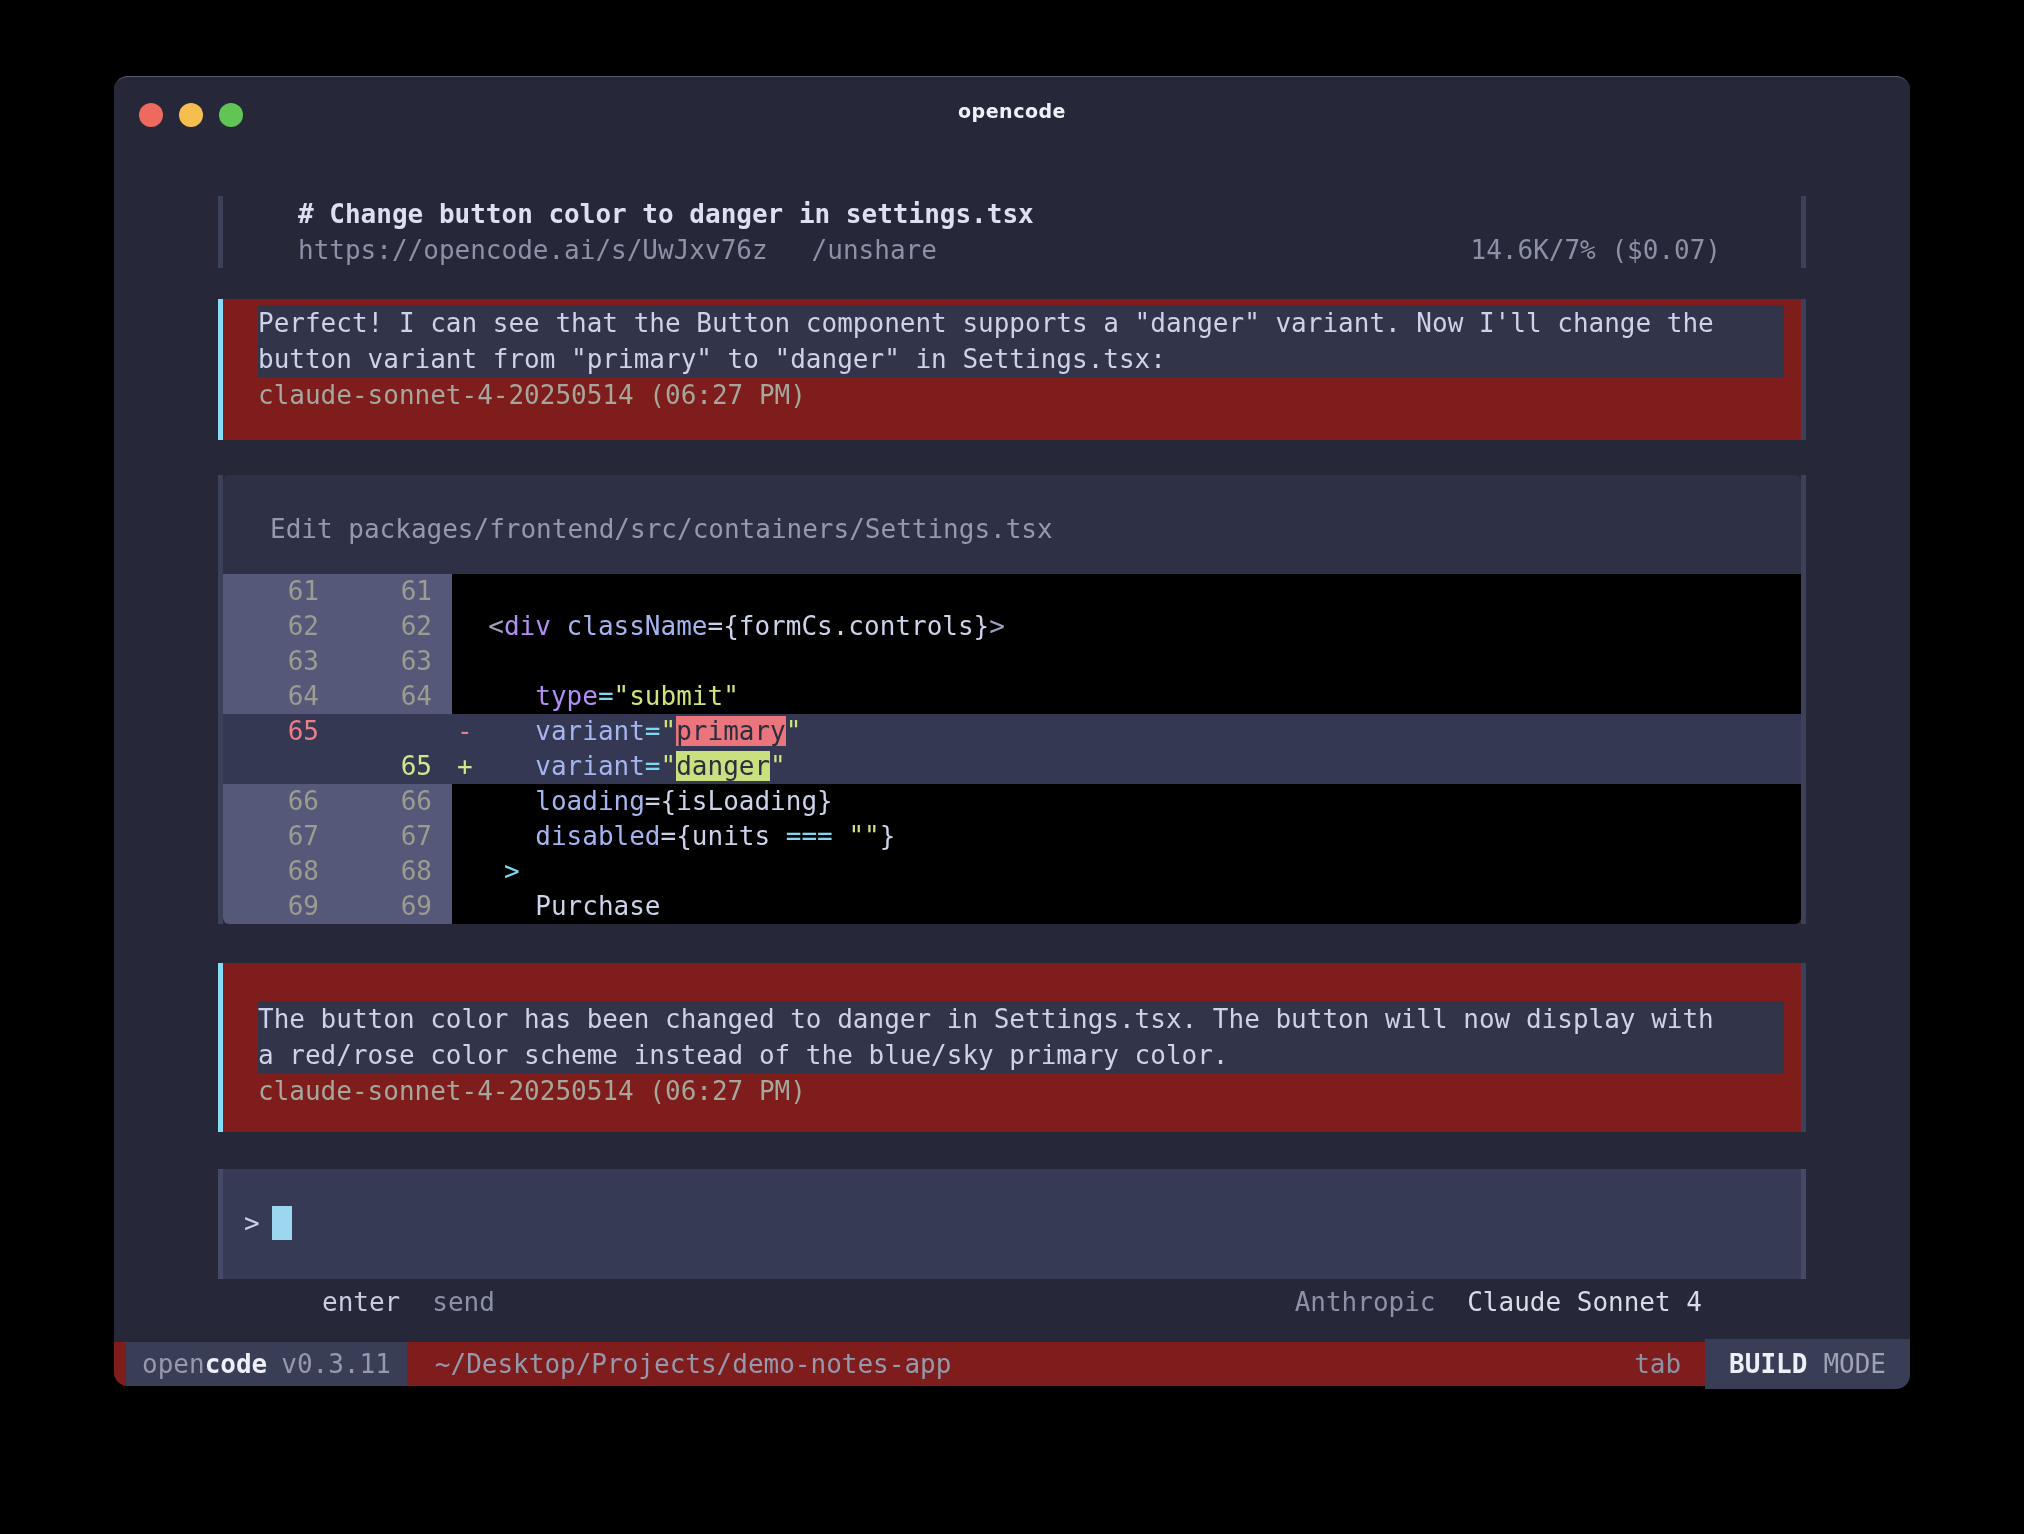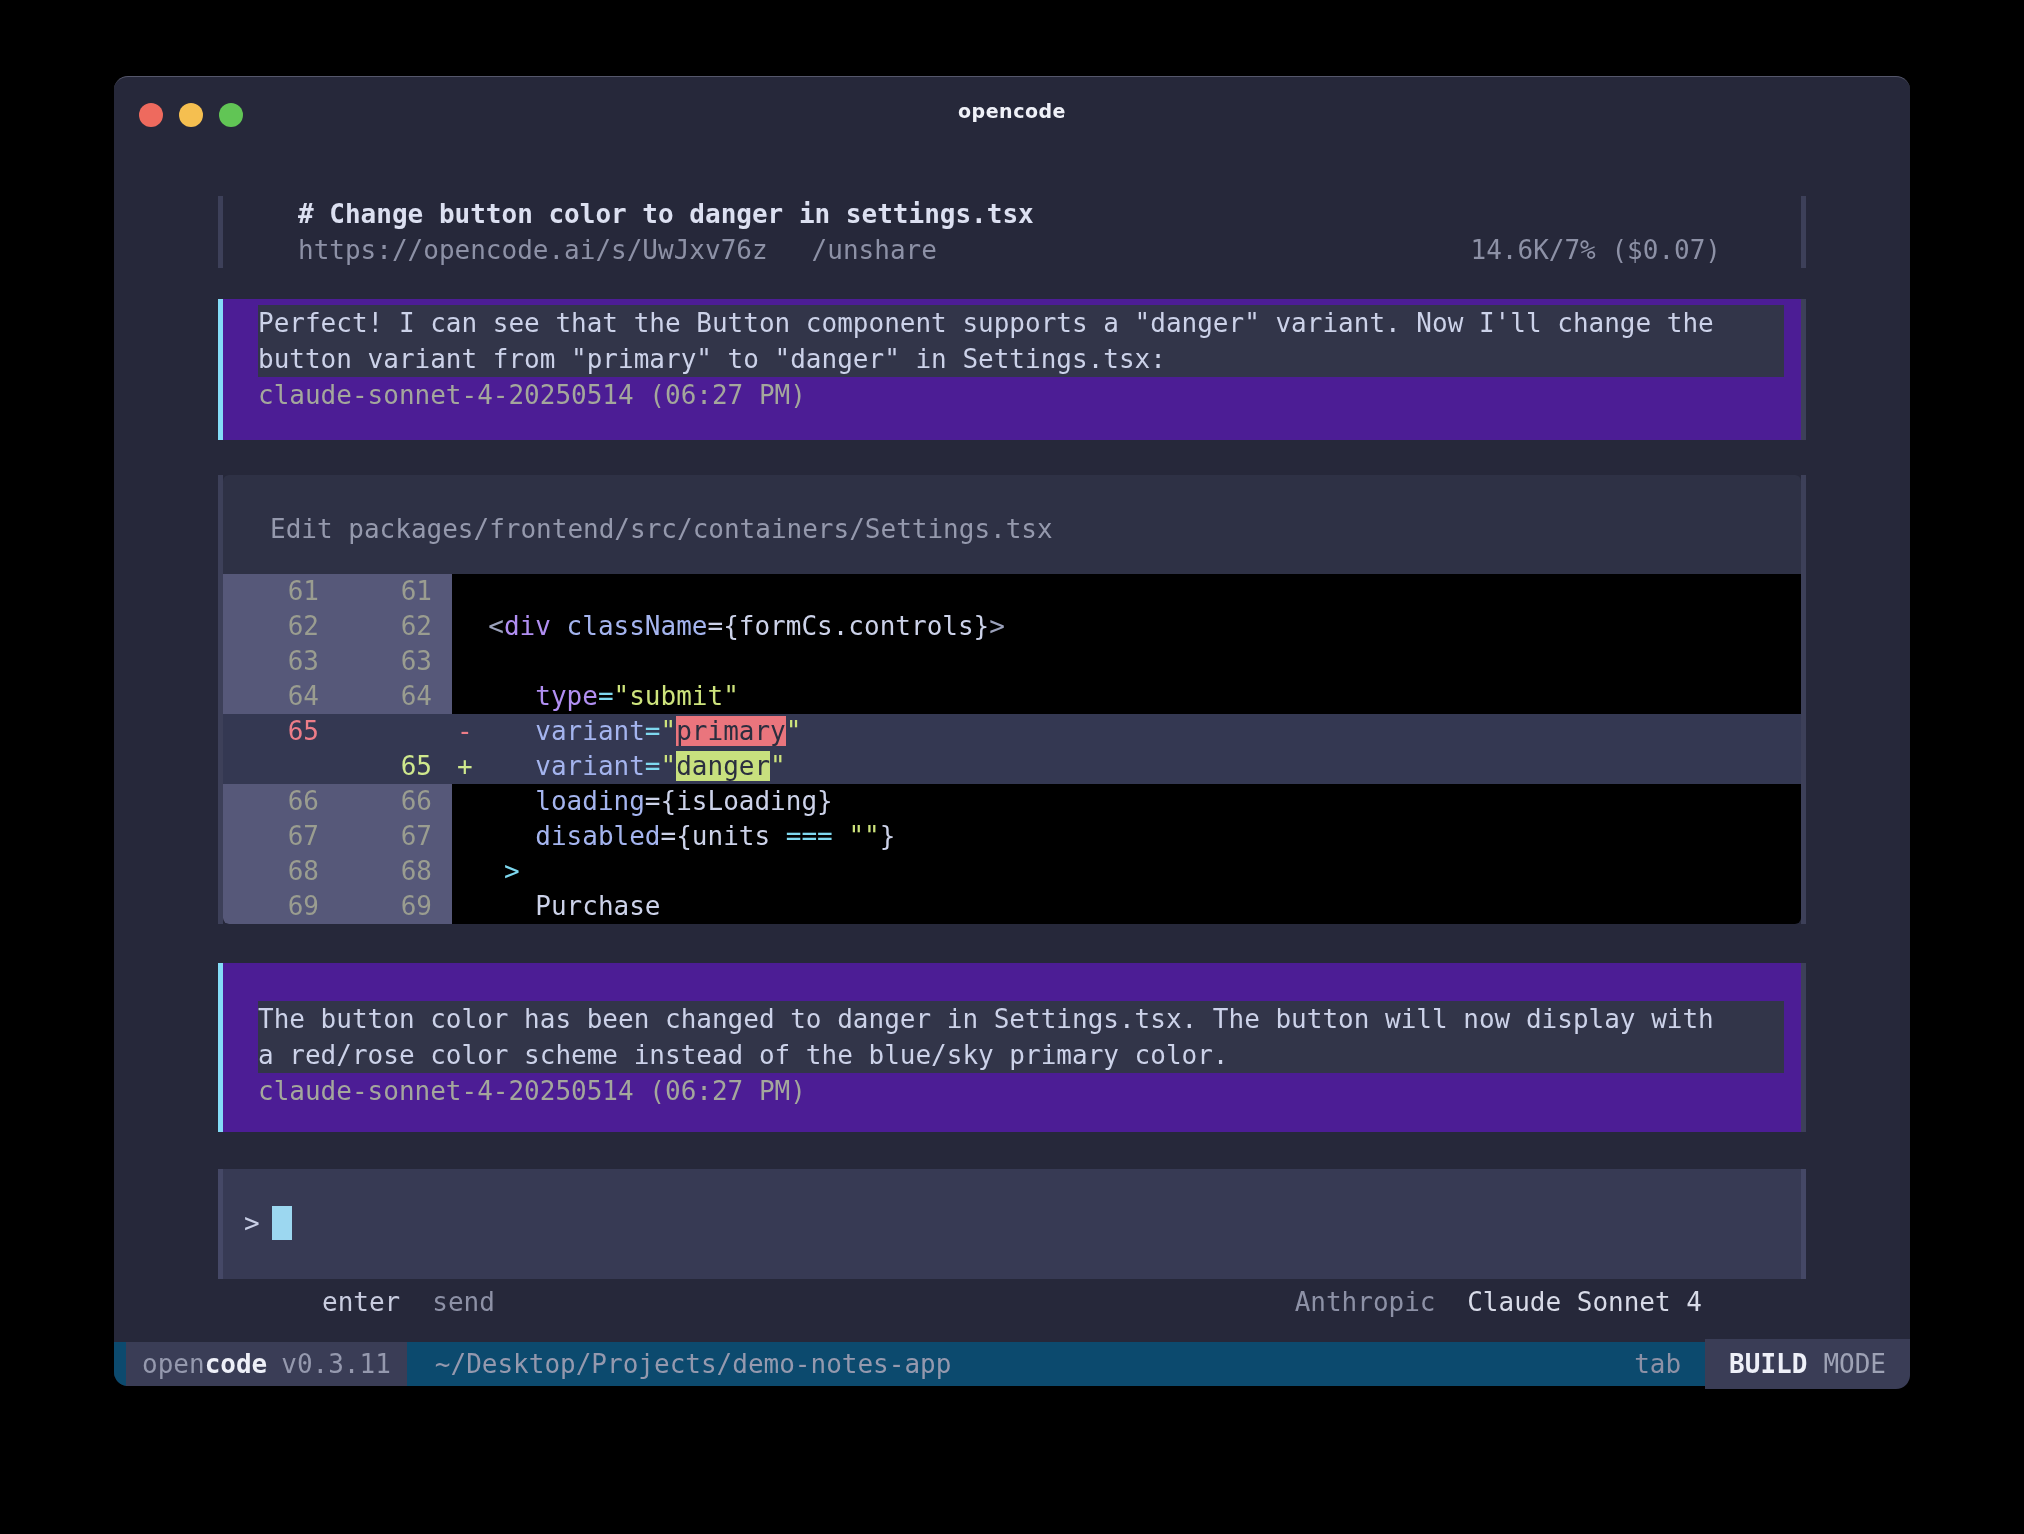--- a/index.html
+++ b/index.html
@@ -45,7 +45,7 @@
 
   
   .msg { background:transparent; }
-  .msg .block-body { background:#4c1d95; padding: 6px 17px 0 35px; }
+  .msg .block-body { background:#7f1d1d; padding: 6px 17px 0 35px; }
   .msg.msg-1 { margin-top:31px; height:141px; }
   .msg.msg-2 { margin-top:39px; height:169px; }
   .msg.msg-2 .block-body { padding-top:38px; }

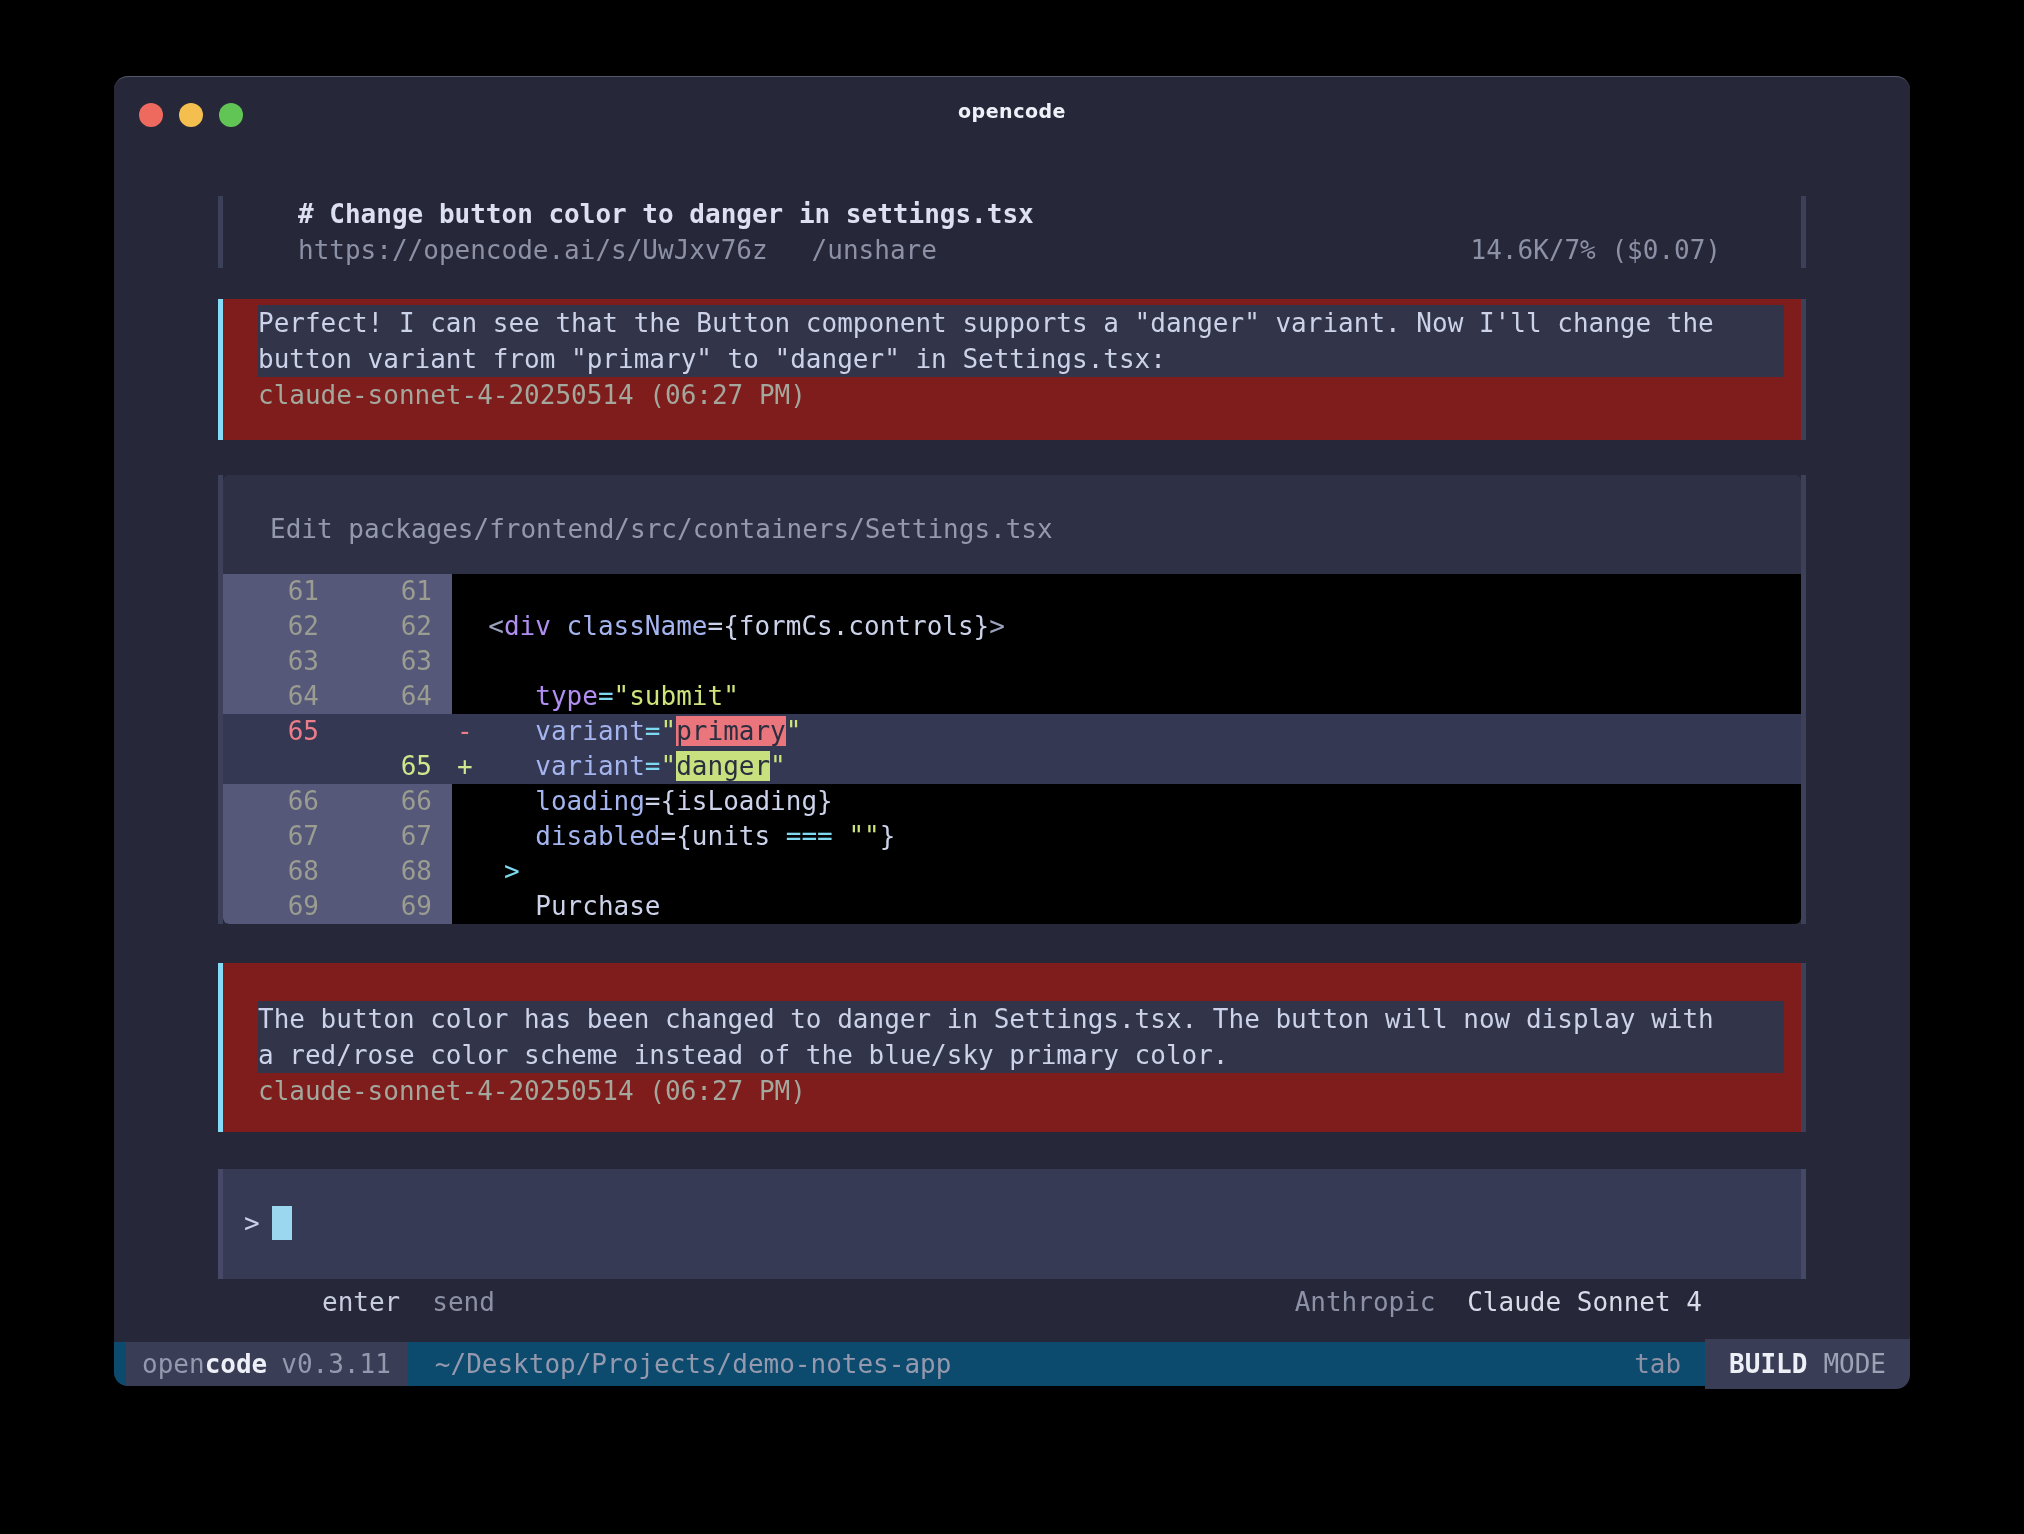--- a/index.html
+++ b/index.html
@@ -97,7 +97,7 @@
   
   .statusbar {
     position:absolute; left:0; right:0; bottom:0; height:44px;
-    background:#0c4a6e; border-radius: 0 0 14px 14px;
+    background:#7f1d1d; border-radius: 0 0 14px 14px;
     display:flex; align-items:center; padding-left:12px;
     font-size:26px; line-height:44px; color:#9599ae;
   }

